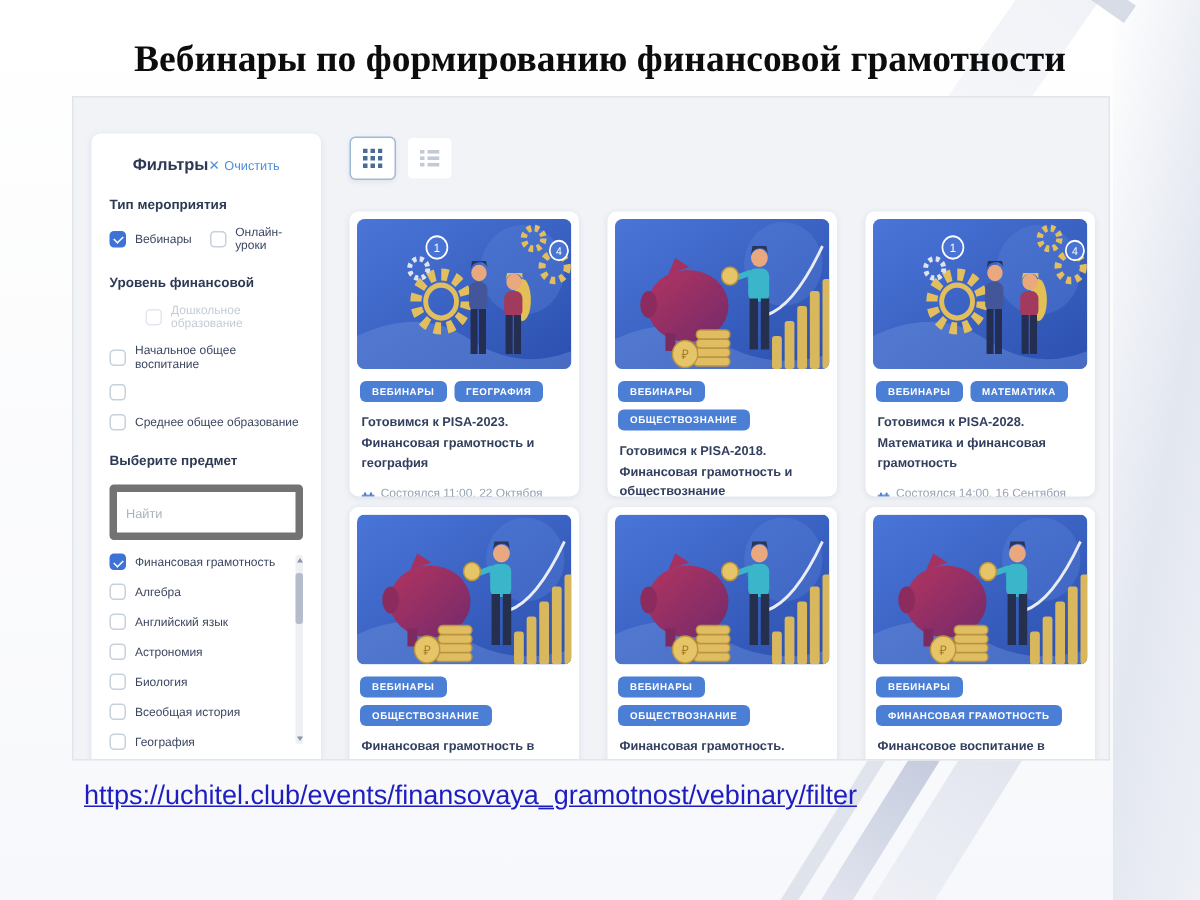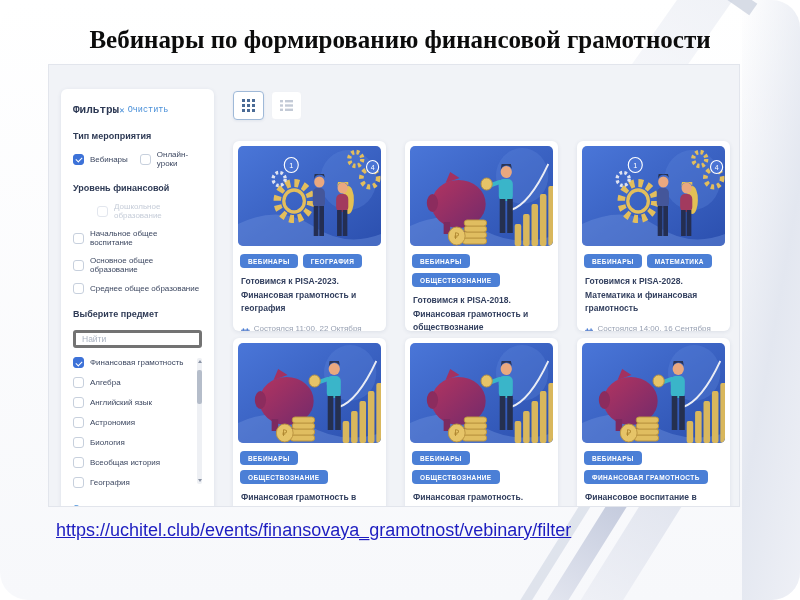--- a/index.html
+++ b/index.html
@@ -5,7 +5,7 @@
   html,body{margin:0;padding:0;background:#ffffff;}
   .slide{position:relative;width:800px;height:600px;overflow:hidden;
          background:linear-gradient(180deg,#ffffff 0%,#f7f8fb 100%);
-         font-family:"Liberation Sans",sans-serif;border-radius:28px;}
+         font-family:"Liberation Sans",sans-serif;}
   
   .deco{position:absolute;pointer-events:none;}
   .deco-right-band{right:0;top:0;width:58px;height:600px;

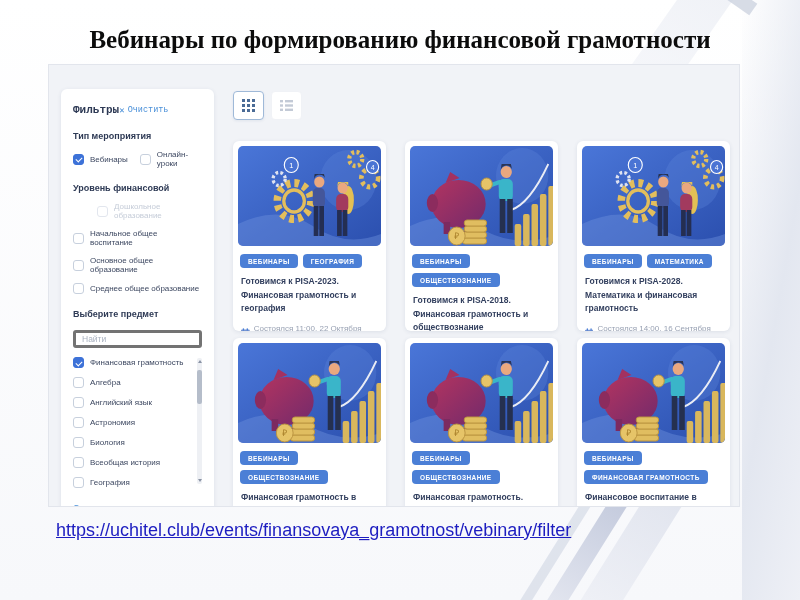--- a/index.html
+++ b/index.html
@@ -30,7 +30,7 @@
   
   .sidebar{position:absolute;left:12px;top:24px;width:153px;height:560px;background:#fff;
     border-radius:6px;box-shadow:0 1px 4px rgba(40,60,100,.10);padding:15px 12px;box-sizing:border-box;}
-  .sb-header{display:flex;justify-content:flex-start;align-items:center;font-family:Liberation Mono, monospace;}
+  .sb-header{display:flex;justify-content:center;align-items:center;}
   .sb-title{font-size:11px;font-weight:bold;color:#2e3a55;}
   .sb-clear{font-size:8.5px;color:#4a90d9;display:flex;align-items:center;gap:3px;cursor:pointer;text-decoration:none;}
   .sb-clear .x{font-size:9px;}

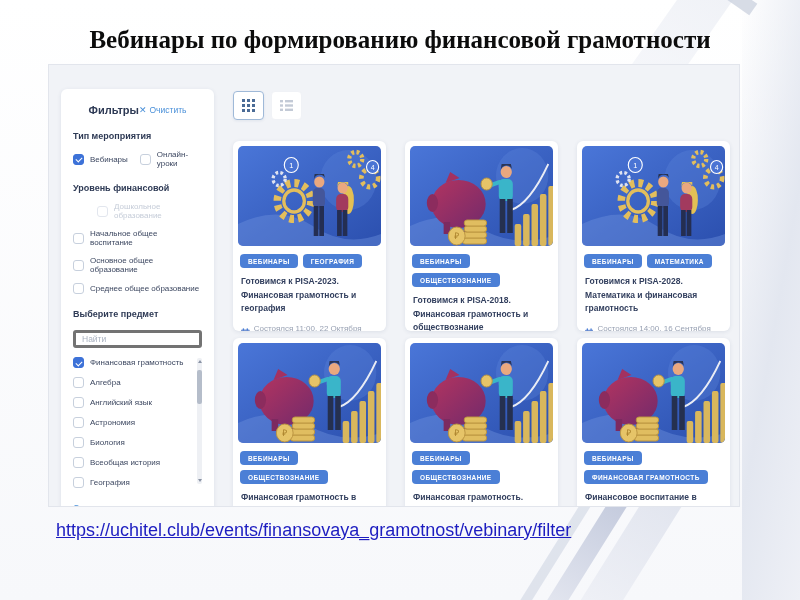--- a/index.html
+++ b/index.html
@@ -138,7 +138,6 @@
       </label>
       <label class="cb-row">
         <span class="checkbox"></span>
-        <span>Основное общее образование</span>
       </label>
       <label class="cb-row">
         <span class="checkbox"></span>

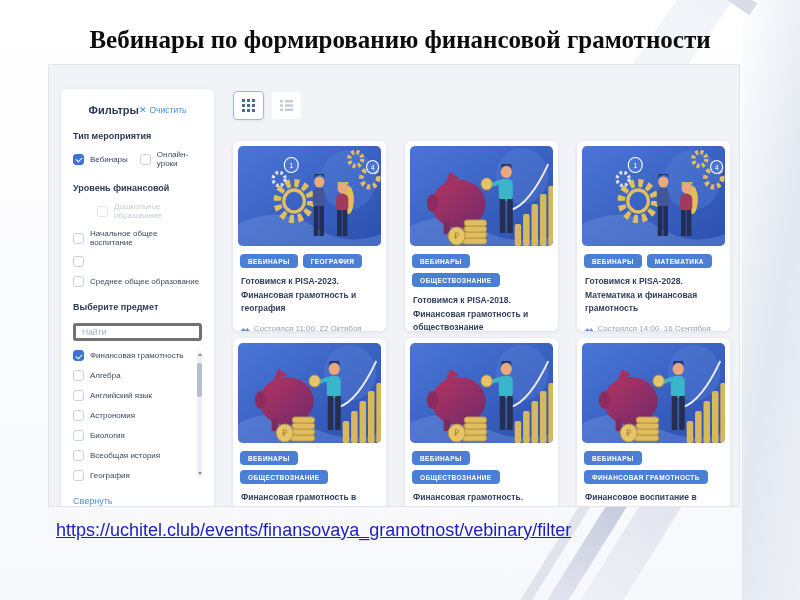--- a/index.html
+++ b/index.html
@@ -44,7 +44,7 @@
     border-left:1.5px solid #fff;border-bottom:1.5px solid #fff;transform:rotate(-45deg);}
   .type-row{display:flex;gap:12px;}
   .type-row .cb-row{margin-bottom:0;}
-  .search-input{width:100%;height:18px;border:3px solid #737373;border-radius:3px;font-size:8.5px;
+  .search-input{width:100%;height:37px;border:5px solid #737373;border-radius:3px;font-size:8.5px;
     padding:0 6px;box-sizing:border-box;color:#3c4760;font-family:"Liberation Sans",sans-serif;outline:none;margin-top:2px;}
   .search-input::placeholder{color:#a9b2c0;}
   .subject-list{position:relative;margin-top:9px;padding-right:10px;}

